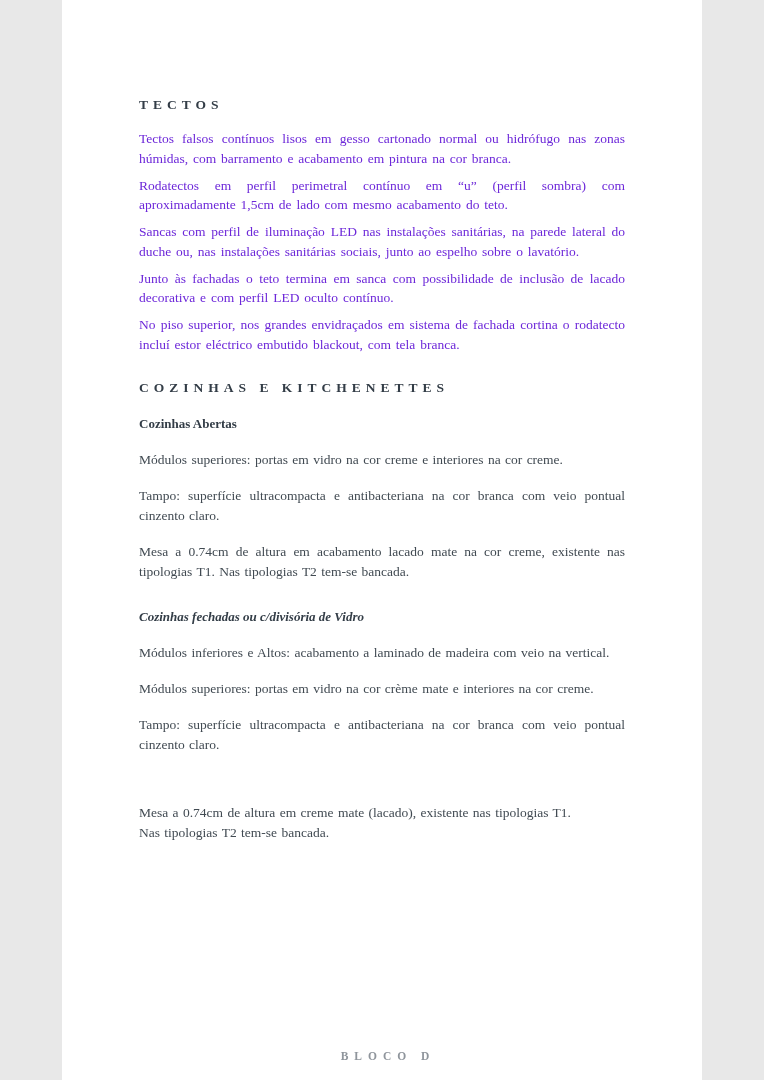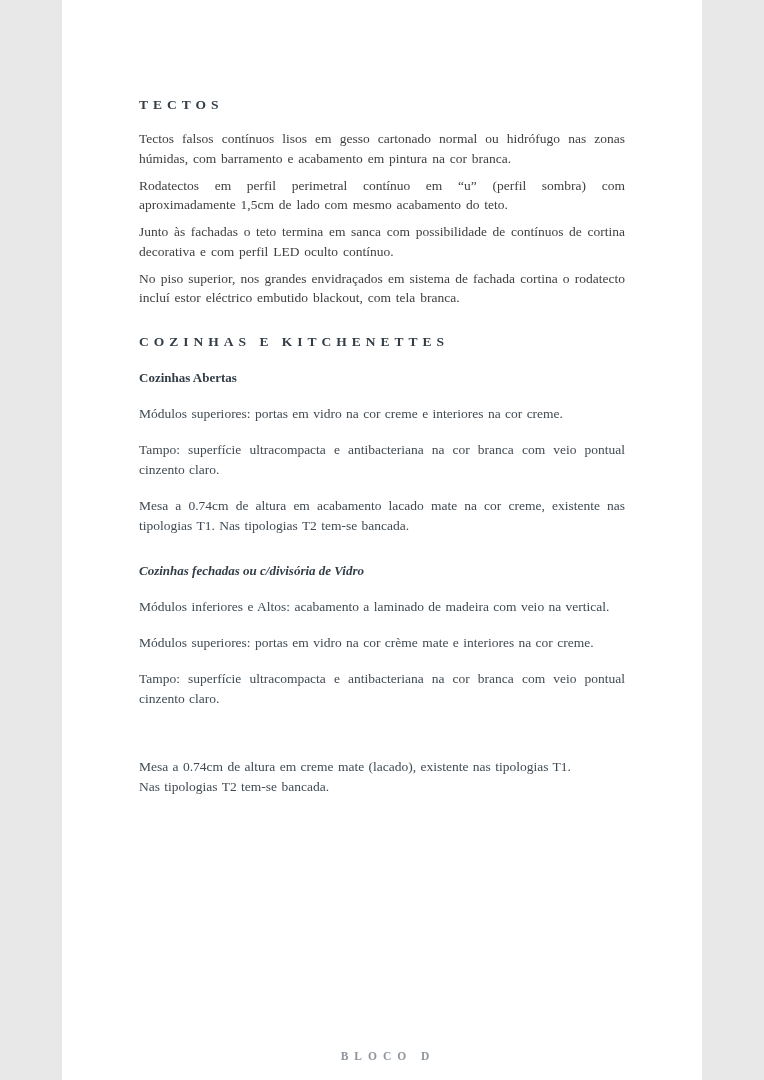--- a/index.html
+++ b/index.html
@@ -35,7 +35,7 @@
     margin: 0 0 7.5px 0;
     text-align: justify;
     word-spacing: 1.5px;
-    color: #404040;
+    color: #6d28d9;
   }
   .subhead {
     font-size: 13px;

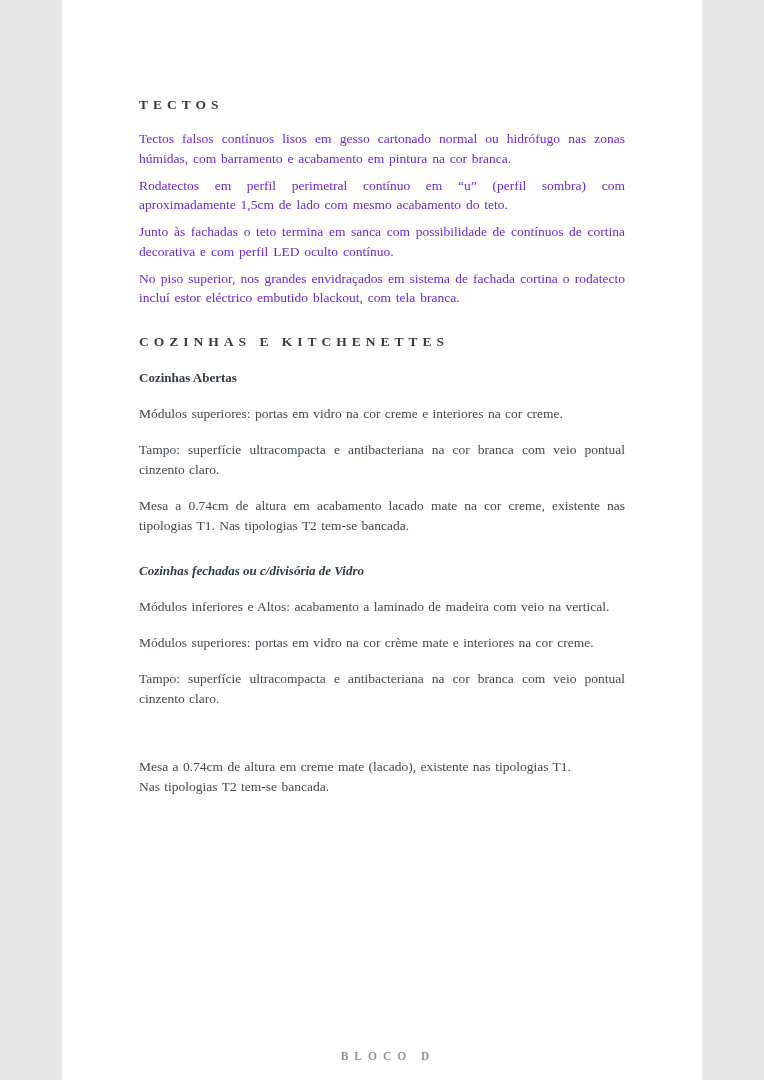--- a/index.html
+++ b/index.html
@@ -80,6 +80,7 @@
       <h1 class="section-title">TECTOS</h1>
       <p class="para">Tectos falsos contínuos lisos em gesso cartonado normal ou hidrófugo nas zonas húmidas, com barramento e acabamento em pintura na cor branca.</p>
       <p class="para">Rodatectos em perfil perimetral contínuo em “u” (perfil sombra) com aproximadamente 1,5cm de lado com mesmo acabamento do teto.</p>
+      <p class="para">Sancas com perfil de iluminação LED nas instalações sanitárias, na parede lateral do duche ou, nas instalações sanitárias sociais, junto ao espelho sobre o lavatório.</p>
       <p class="para">Junto às fachadas o teto termina em sanca com possibilidade de contínuos de cortina decorativa e com perfil LED oculto contínuo.</p>
       <p class="para">No piso superior, nos grandes envidraçados em sistema de fachada cortina o rodatecto incluí estor eléctrico embutido blackout, com tela branca.</p>
     </section>

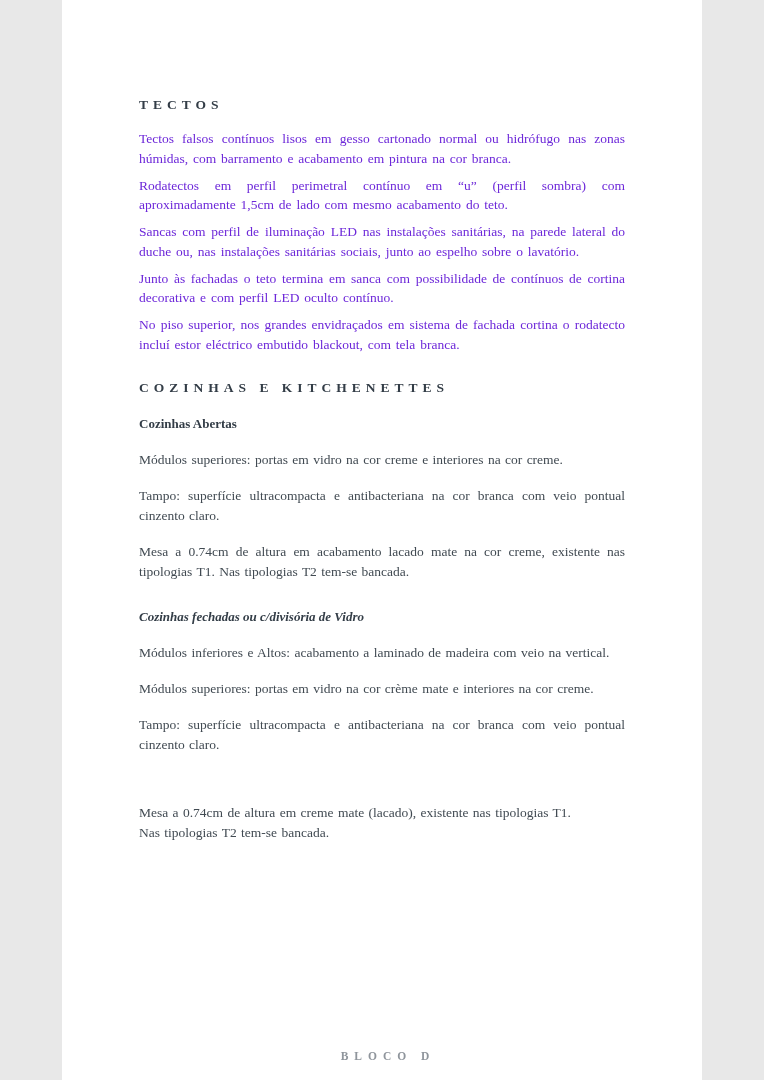--- a/index.html
+++ b/index.html
@@ -81,7 +81,7 @@
       <p class="para">Tectos falsos contínuos lisos em gesso cartonado normal ou hidrófugo nas zonas húmidas, com barramento e acabamento em pintura na cor branca.</p>
       <p class="para">Rodatectos em perfil perimetral contínuo em “u” (perfil sombra) com aproximadamente 1,5cm de lado com mesmo acabamento do teto.</p>
       <p class="para">Sancas com perfil de iluminação LED nas instalações sanitárias, na parede lateral do duche ou, nas instalações sanitárias sociais, junto ao espelho sobre o lavatório.</p>
-      <p class="para">Junto às fachadas o teto termina em sanca com possibilidade de contínuos de cortina decorativa e com perfil LED oculto contínuo.</p>
+      <p class="para">Junto às fachadas o teto termina em sanca com possibilidade de inclusão de lacado decorativa e com perfil LED oculto contínuo.</p>
       <p class="para">No piso superior, nos grandes envidraçados em sistema de fachada cortina o rodatecto incluí estor eléctrico embutido blackout, com tela branca.</p>
     </section>
 

